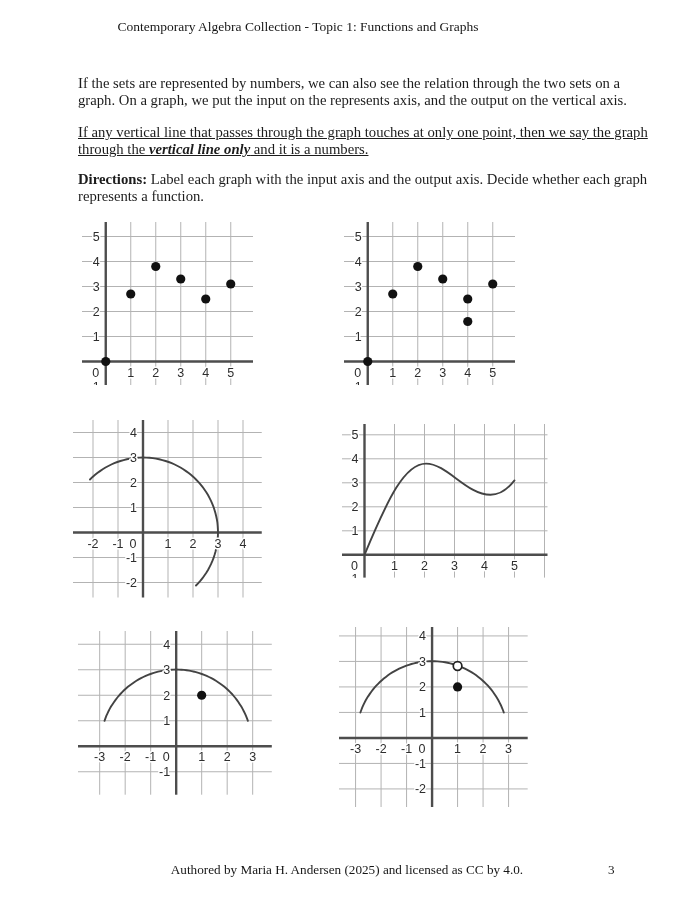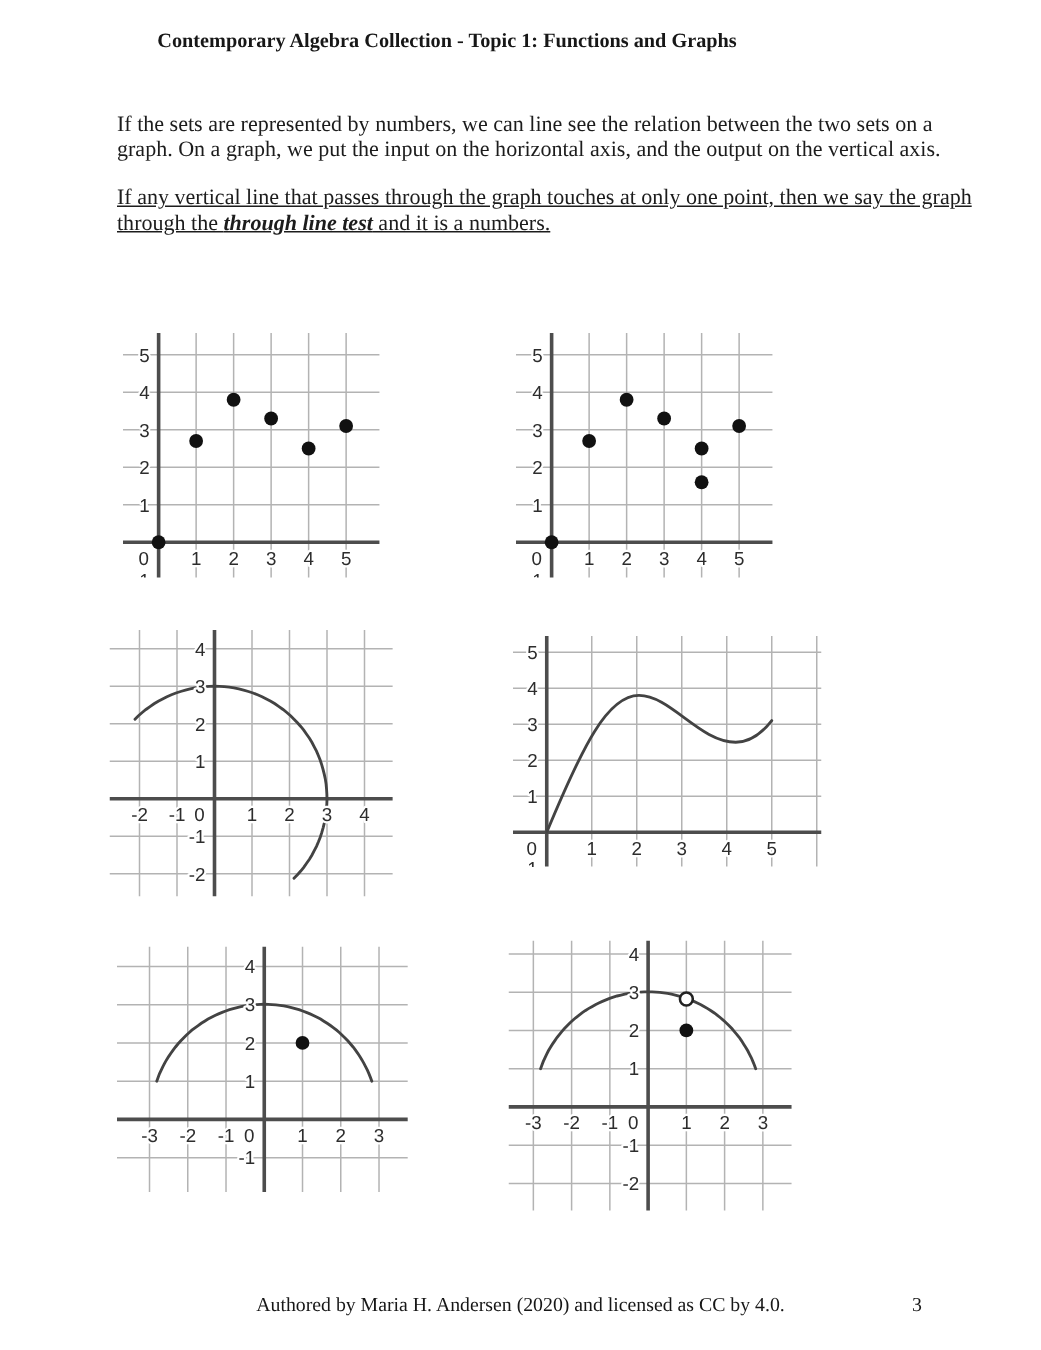--- a/index.html
+++ b/index.html
@@ -10,7 +10,7 @@
   }
   .doc-title{
     position:absolute;top:19px;left:0;width:596px;text-align:center;
-    font-size:13.5px;color:#171717;font-weight:bold;
+    font-size:13.5px;color:#171717;
   }
   .para{position:absolute;left:78px;width:575px;font-size:14.7px;line-height:17px;}
   .para .line{white-space:nowrap;}

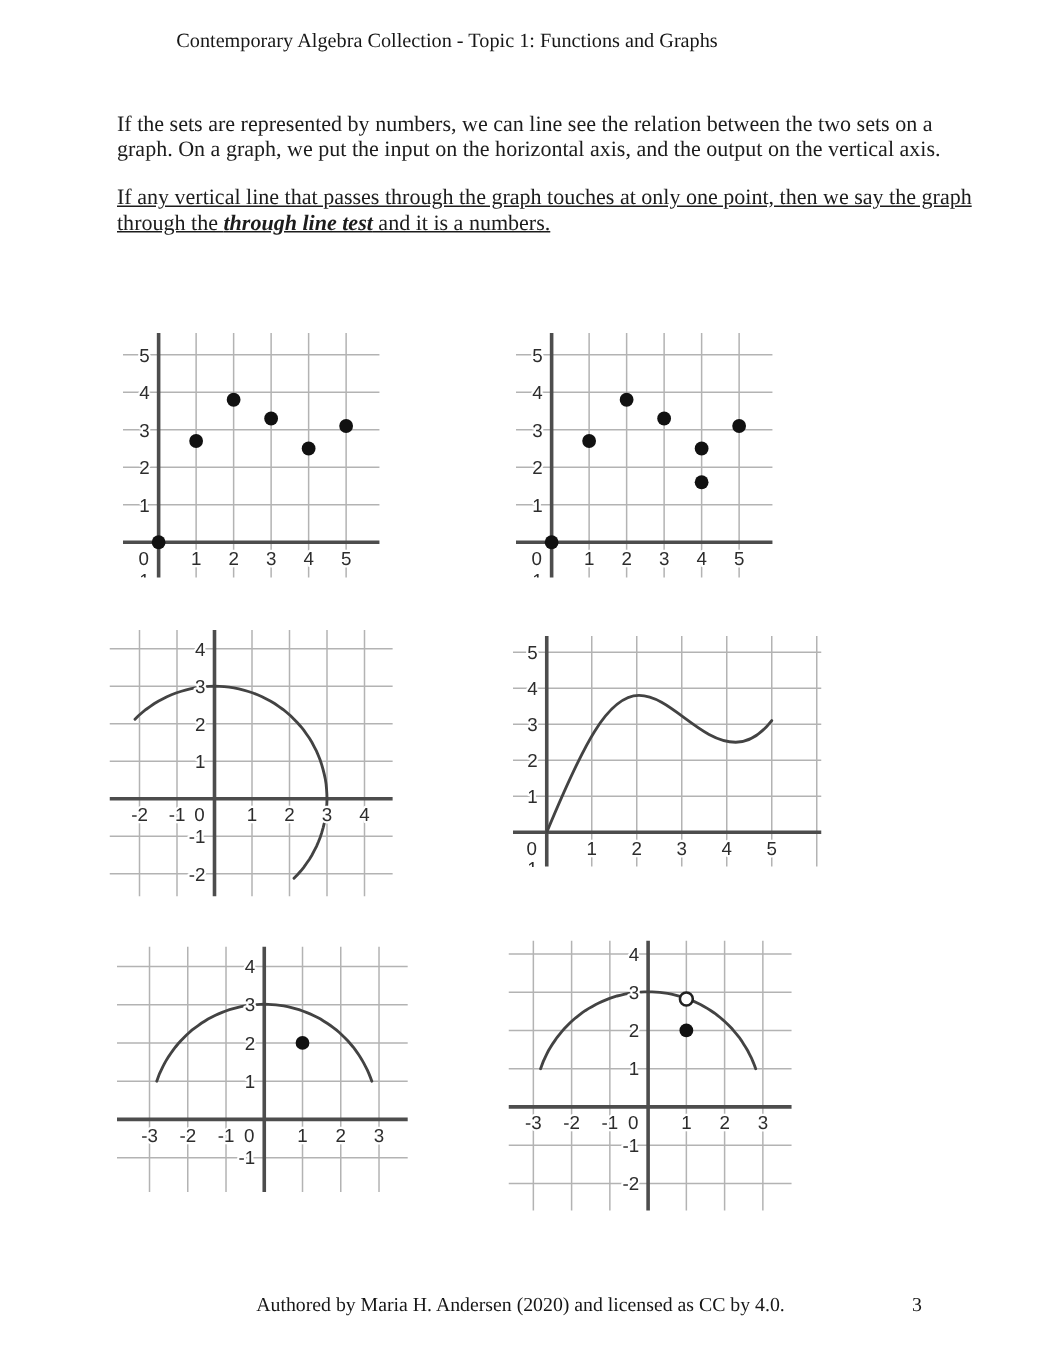--- a/index.html
+++ b/index.html
@@ -39,7 +39,7 @@
   <div class="doc-title">Contemporary Algebra Collection - Topic 1: Functions and Graphs</div>
 
   <div class="para" style="top:75px;">
-    <div class="line">If the sets are represented by numbers, we can line see the relation between the two sets on a</div>
+    <div class="line">If the sets are represented by numbers, we can also see the relation through the two sets on a</div>
     <div class="line">graph. On a graph, we put the input on the horizontal axis, and the output on the vertical axis.</div>
   </div>
 

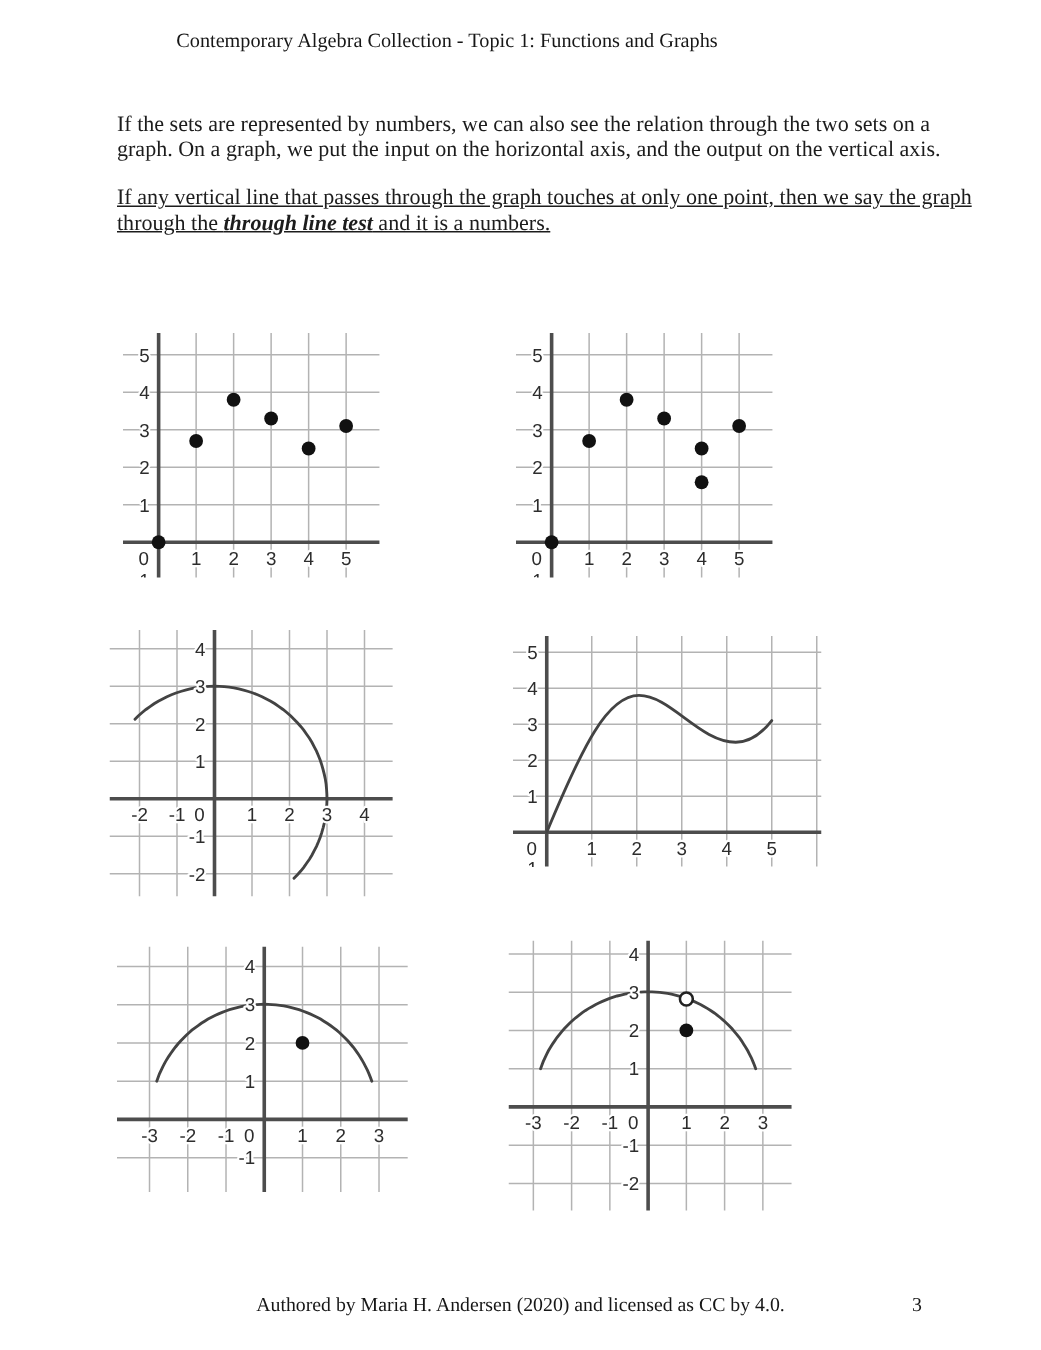--- a/index.html
+++ b/index.html
@@ -40,7 +40,7 @@
 
   <div class="para" style="top:75px;">
     <div class="line">If the sets are represented by numbers, we can also see the relation through the two sets on a</div>
-    <div class="line">graph. On a graph, we put the input on the horizontal axis, and the output on the vertical axis.</div>
+    <div class="line">graph. On a graph, we put the input on the represents axis, and the output on the vertical axis.</div>
   </div>
 
   <div class="para" style="top:124px;text-decoration:underline;">

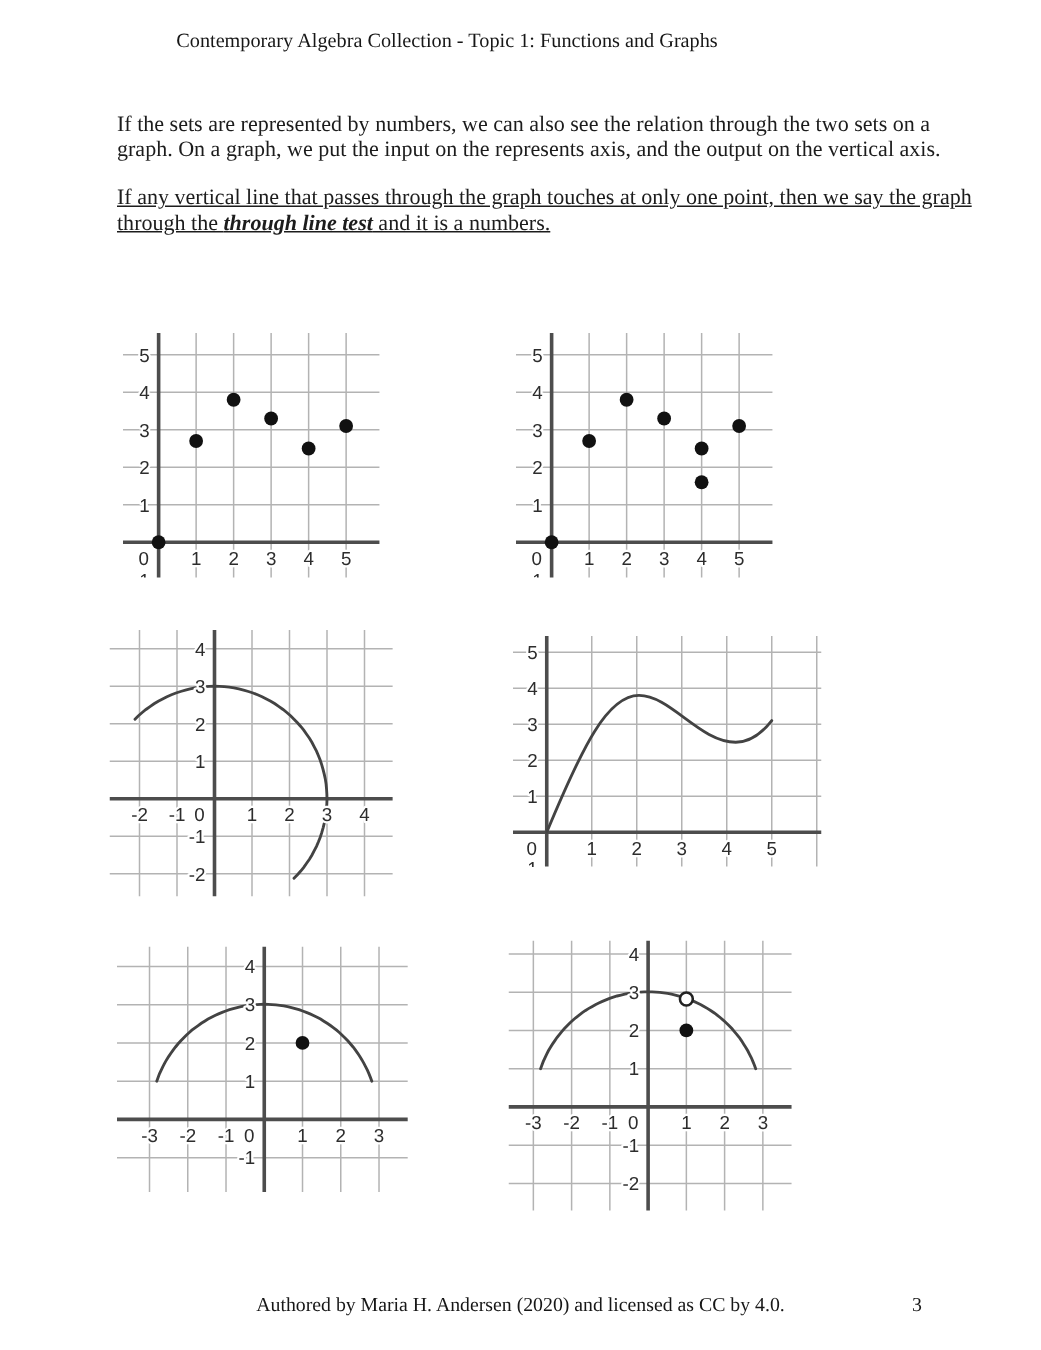--- a/index.html
+++ b/index.html
@@ -45,7 +45,7 @@
 
   <div class="para" style="top:124px;text-decoration:underline;">
     <div class="line">If any vertical line that passes through the graph touches at only one point, then we say the graph</div>
-    <div class="line"><span>through the </span><b><i>through line test</i></b><span> and it is a numbers.</span></div>
+    <div class="line"><span>through the </span><b><i>vertical line only</i></b><span> and it is a numbers.</span></div>
   </div>
 
 

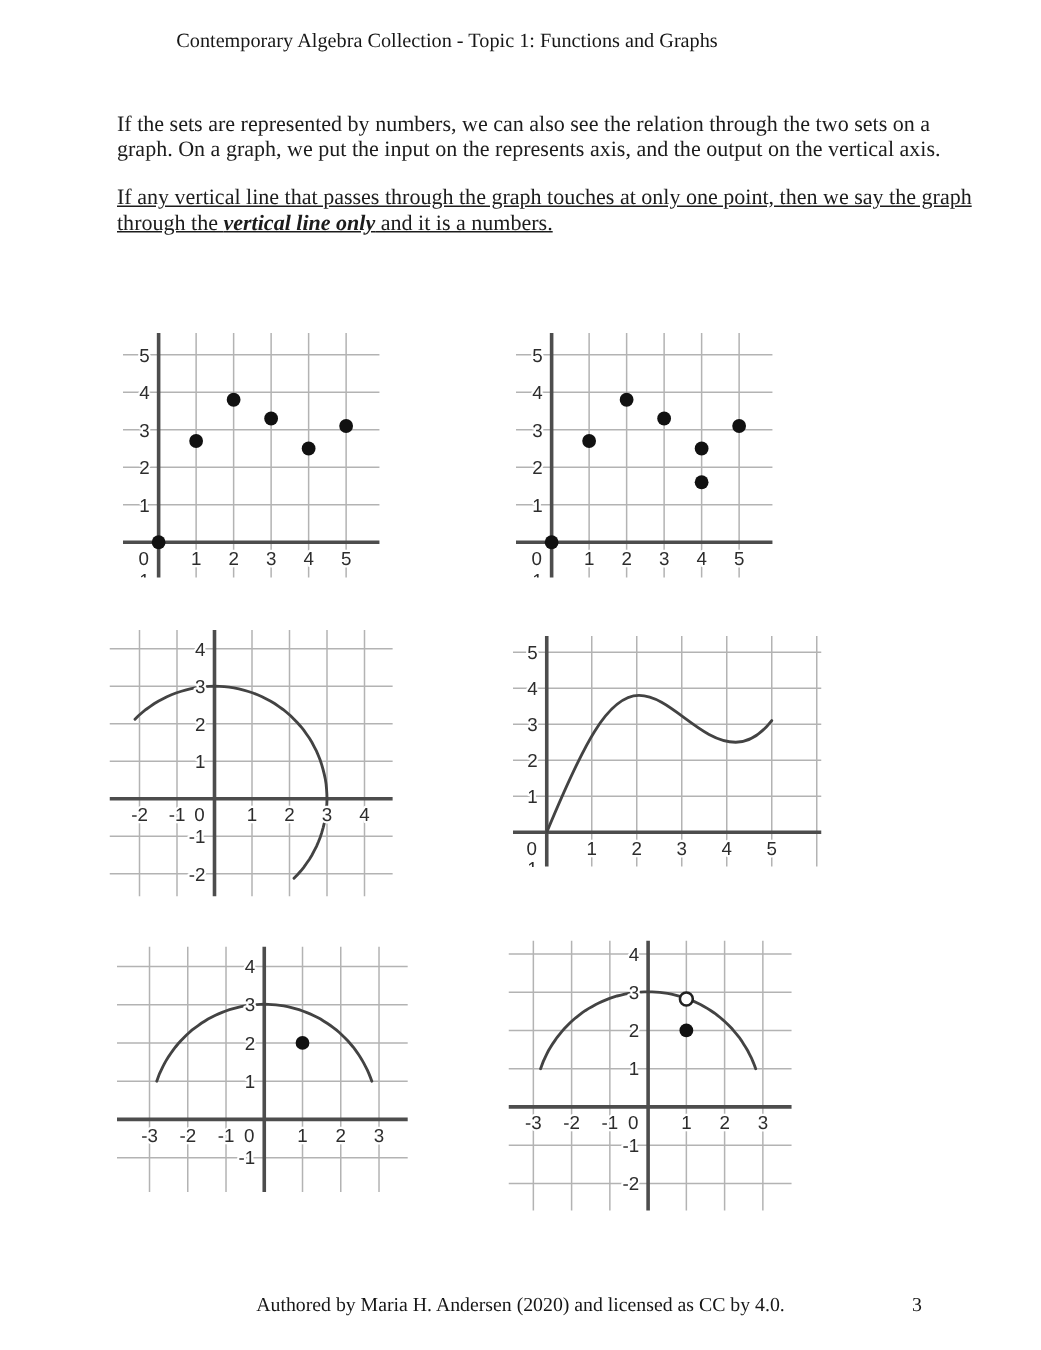--- a/index.html
+++ b/index.html
@@ -48,6 +48,10 @@
     <div class="line"><span>through the </span><b><i>vertical line only</i></b><span> and it is a numbers.</span></div>
   </div>
 
+  <div class="para" style="top:171px;">
+    <div class="line"><b>Directions:</b><span> Label each graph with the input axis and the output axis. Decide whether each graph</span></div>
+    <div class="line">represents a function.</div>
+  </div>
 
   <div id="graphs">
       <div class="graph" style="left: 82px; top: 222px;">

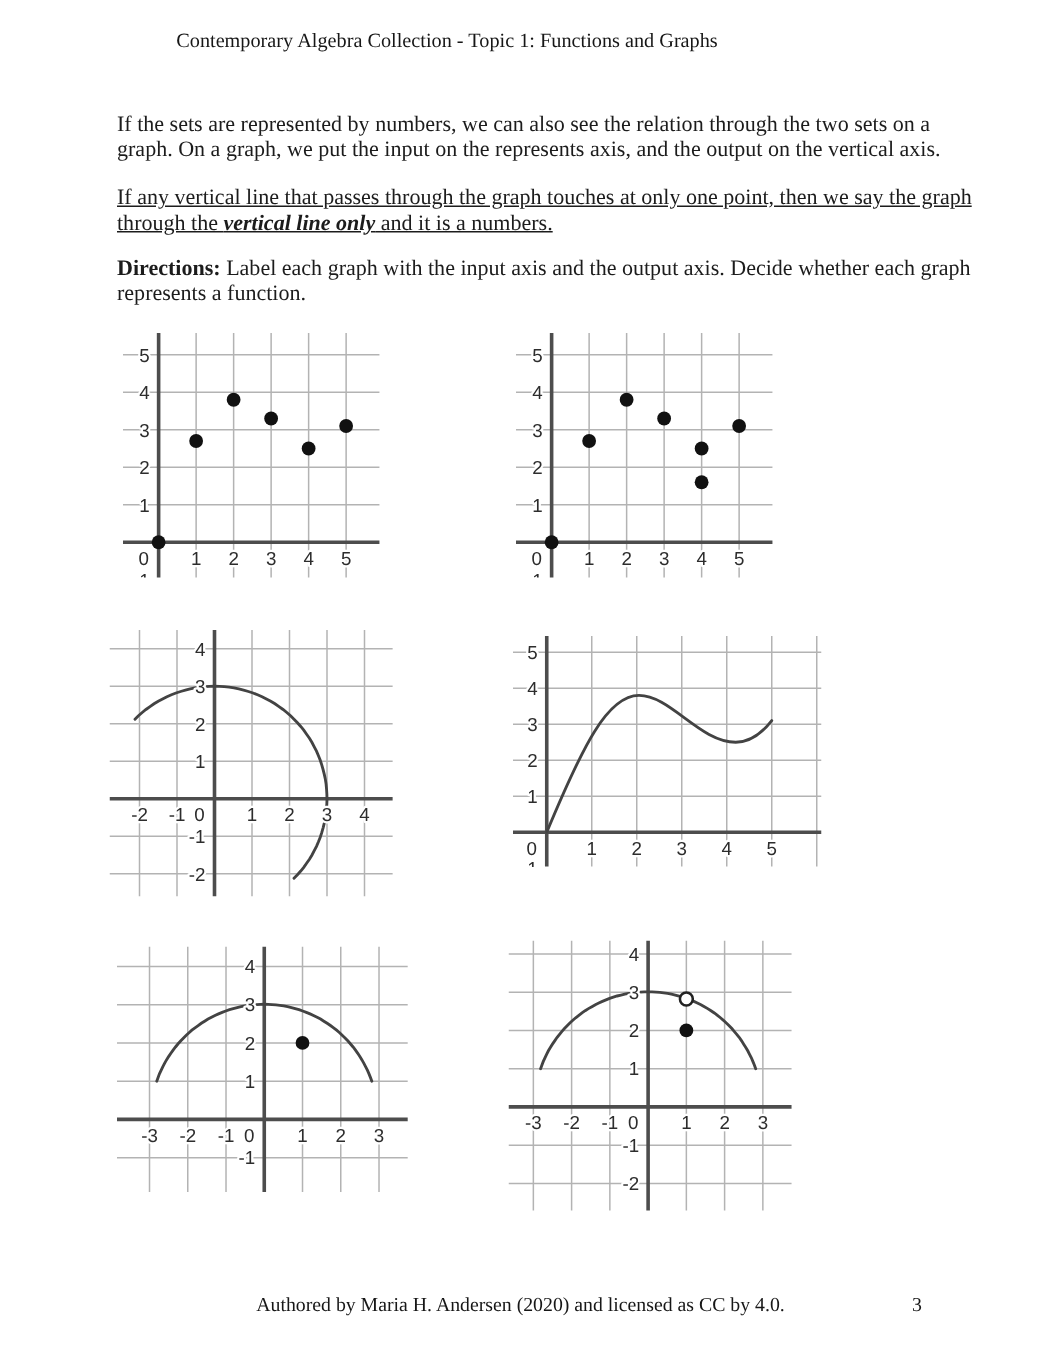--- a/index.html
+++ b/index.html
@@ -252,7 +252,7 @@
       </div>
     </div>
 
-  <div class="footer-credit">Authored by Maria H. Andersen (2020) and licensed as CC by 4.0.</div>
+  <div class="footer-credit">Authored by Maria H. Andersen (2025) and licensed as CC by 4.0.</div>
   <div class="page-number">3</div>
 
 </div>

